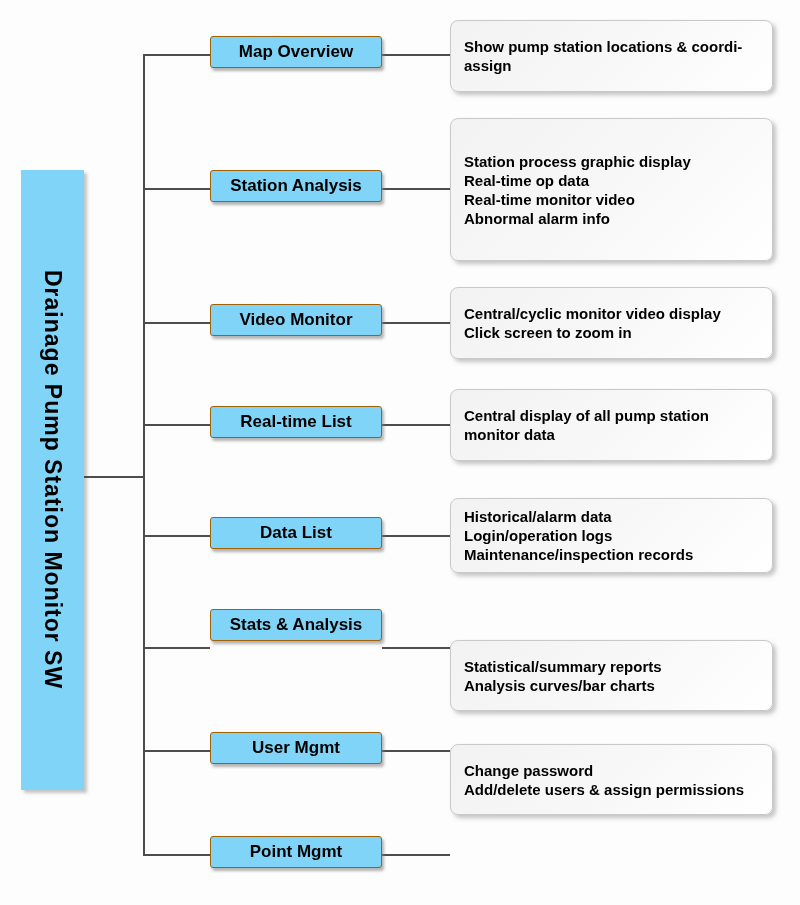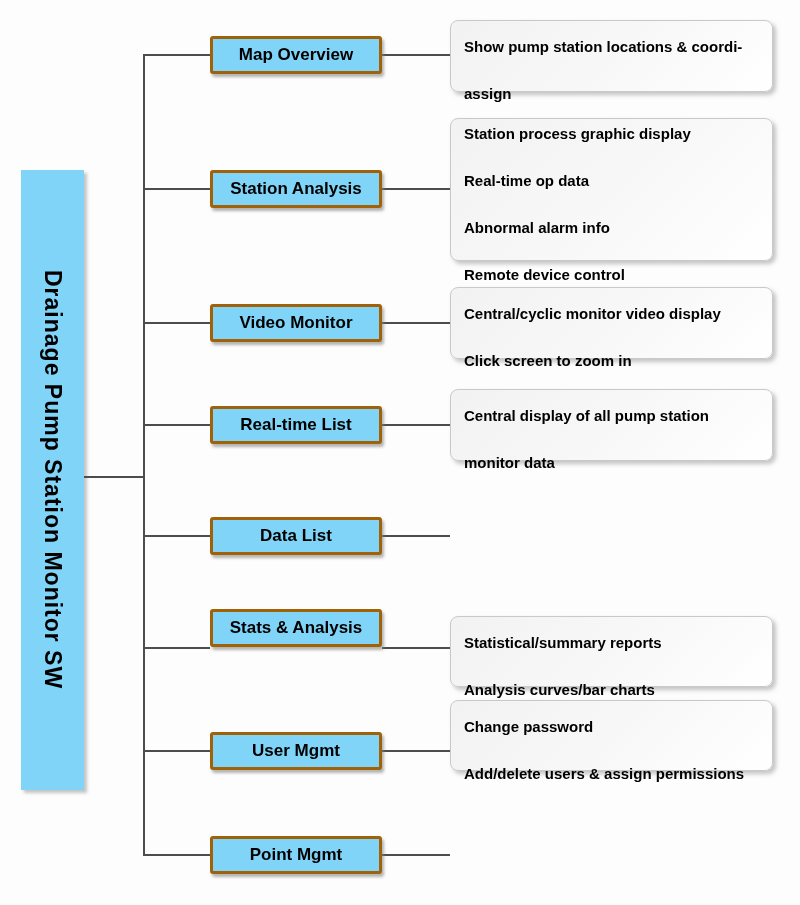--- a/index.html
+++ b/index.html
@@ -46,9 +46,9 @@
     position: absolute;
     left: 210px;
     width: 172px;
-    height: 38px;
+    height: 32px;
     background: #7fd4f7;
-    border: 3px solid #a16207;
+    border: 1px solid #a16207;
     border-radius: 3px;
     box-sizing: border-box;
     box-shadow: 2px 3px 3px rgba(130,130,130,0.6);

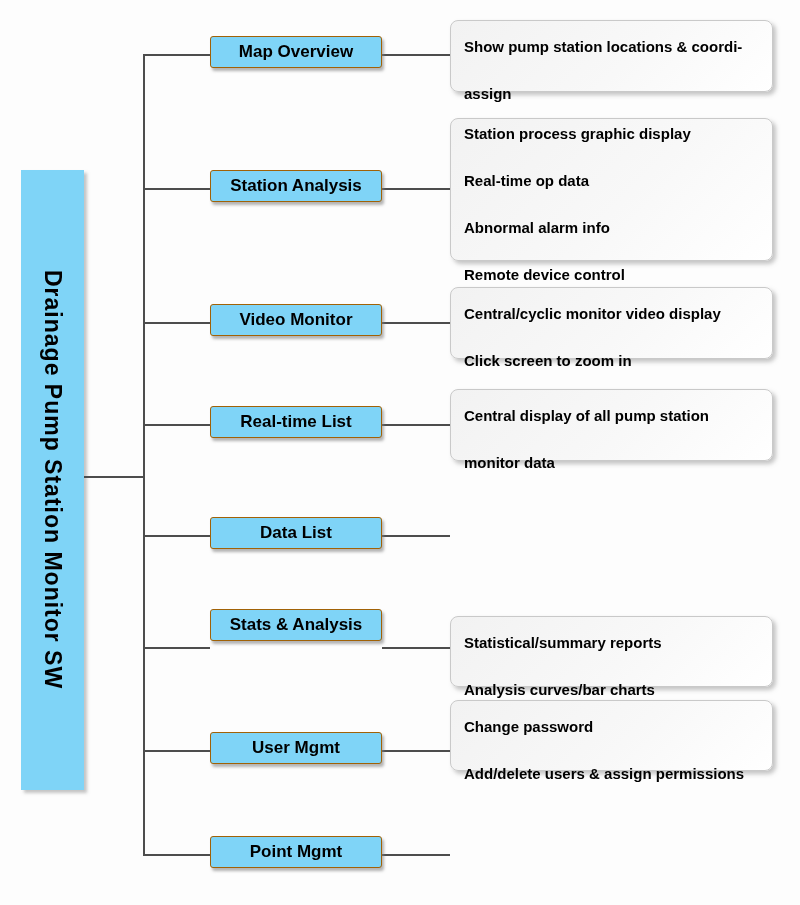--- a/index.html
+++ b/index.html
@@ -82,7 +82,6 @@
     color: #000;
     line-height: 19px;
     white-space: nowrap;
-    margin-top: 28px;
   }
 </style>
 </head>

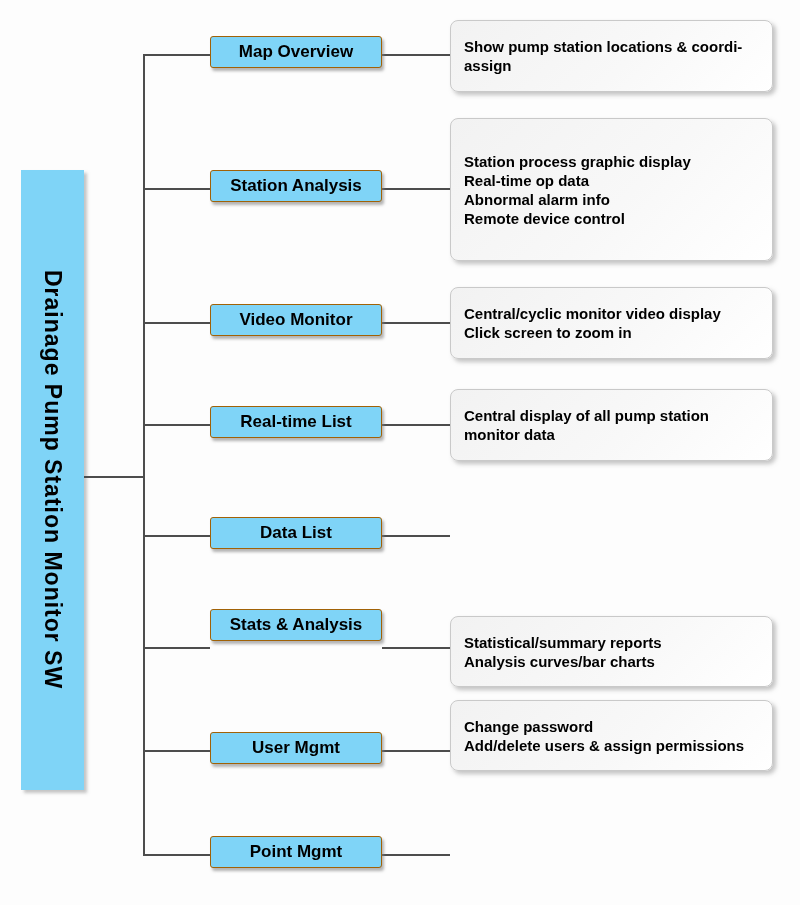--- a/index.html
+++ b/index.html
@@ -147,6 +147,7 @@
   <div class="detail" style="top:118px;height:143px">
     <div class="detail-line">Station process graphic display</div>
     <div class="detail-line">Real-time op data</div>
+    <div class="detail-line">Real-time monitor video</div>
     <div class="detail-line">Abnormal alarm info</div>
     <div class="detail-line">Remote device control</div>
   </div>

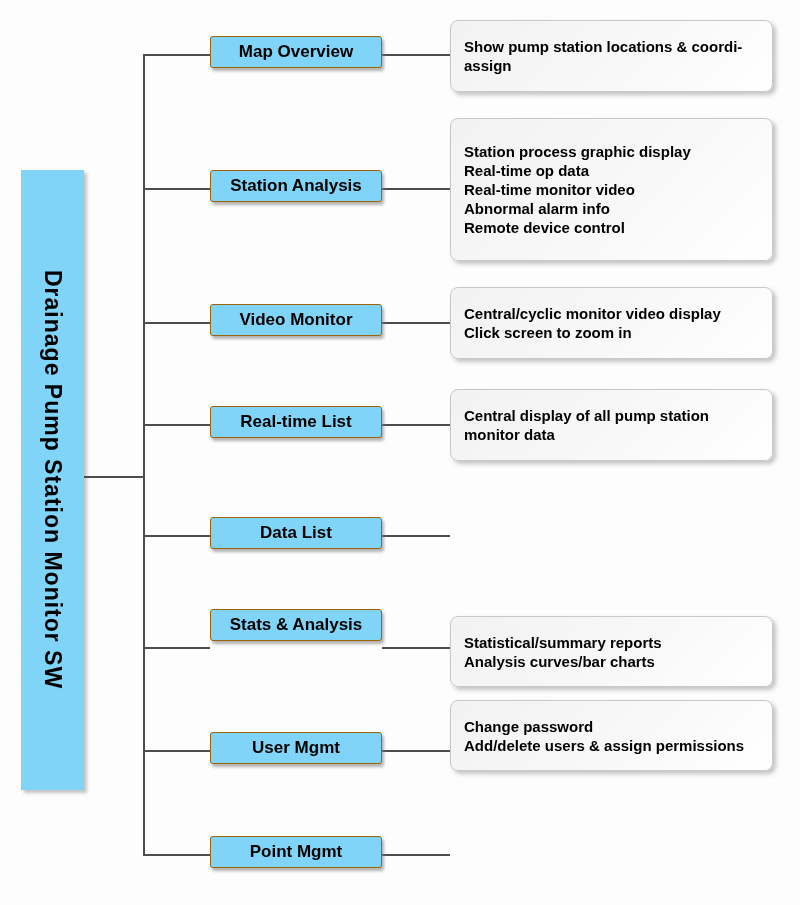--- a/index.html
+++ b/index.html
@@ -149,7 +149,6 @@
     <div class="detail-line">Real-time op data</div>
     <div class="detail-line">Real-time monitor video</div>
     <div class="detail-line">Abnormal alarm info</div>
-    <div class="detail-line">Remote device control</div>
   </div>
 
   <div class="detail" style="top:287px;height:72px">

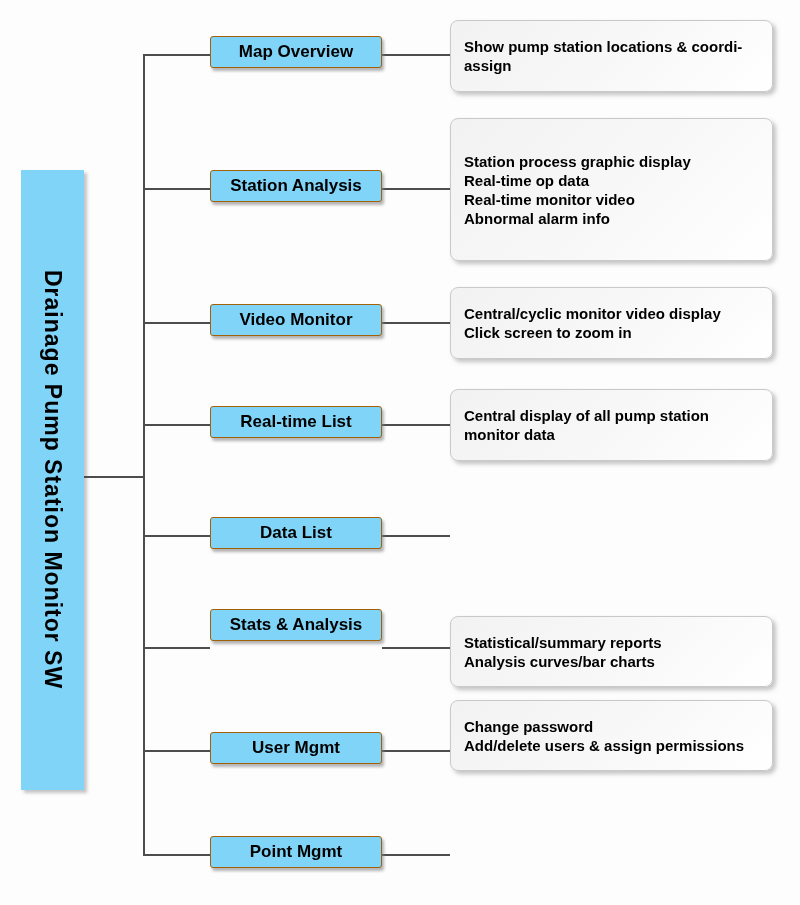--- a/index.html
+++ b/index.html
@@ -161,6 +161,11 @@
     <div class="detail-line">monitor data</div>
   </div>
 
+  <div class="detail" style="top:498px;height:75px">
+    <div class="detail-line">Historical/alarm data</div>
+    <div class="detail-line">Login/operation logs</div>
+    <div class="detail-line">Maintenance/inspection records</div>
+  </div>
 
   <div class="detail" style="top:616px;height:71px">
     <div class="detail-line">Statistical/summary reports</div>

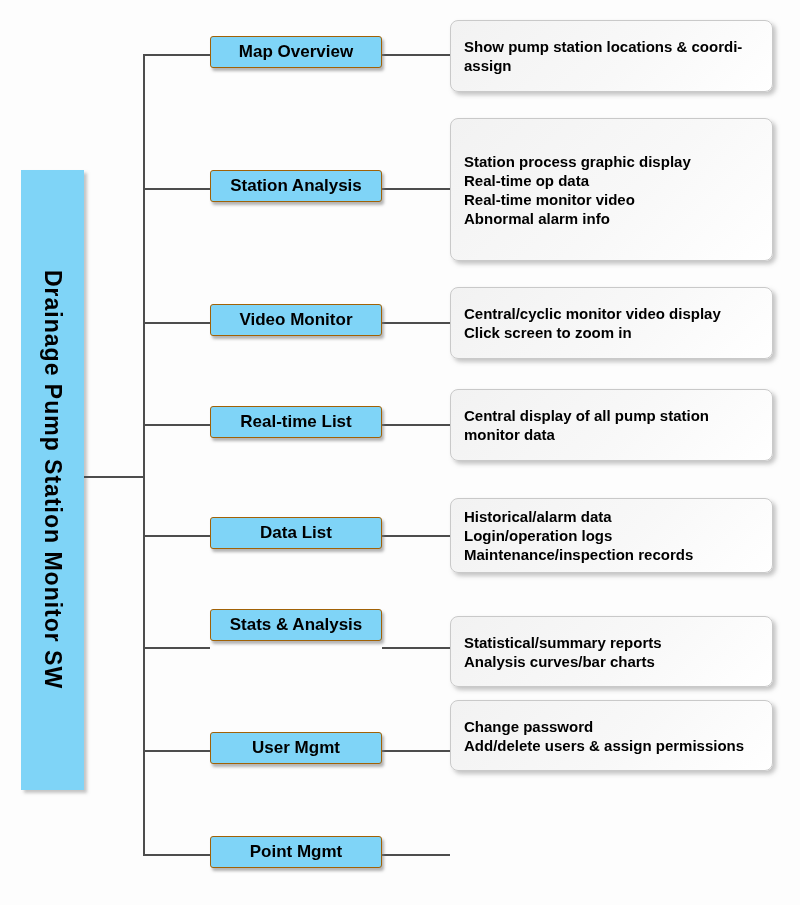--- a/index.html
+++ b/index.html
@@ -167,7 +167,7 @@
     <div class="detail-line">Maintenance/inspection records</div>
   </div>
 
-  <div class="detail" style="top:616px;height:71px">
+  <div class="detail" style="top:640px;height:71px">
     <div class="detail-line">Statistical/summary reports</div>
     <div class="detail-line">Analysis curves/bar charts</div>
   </div>

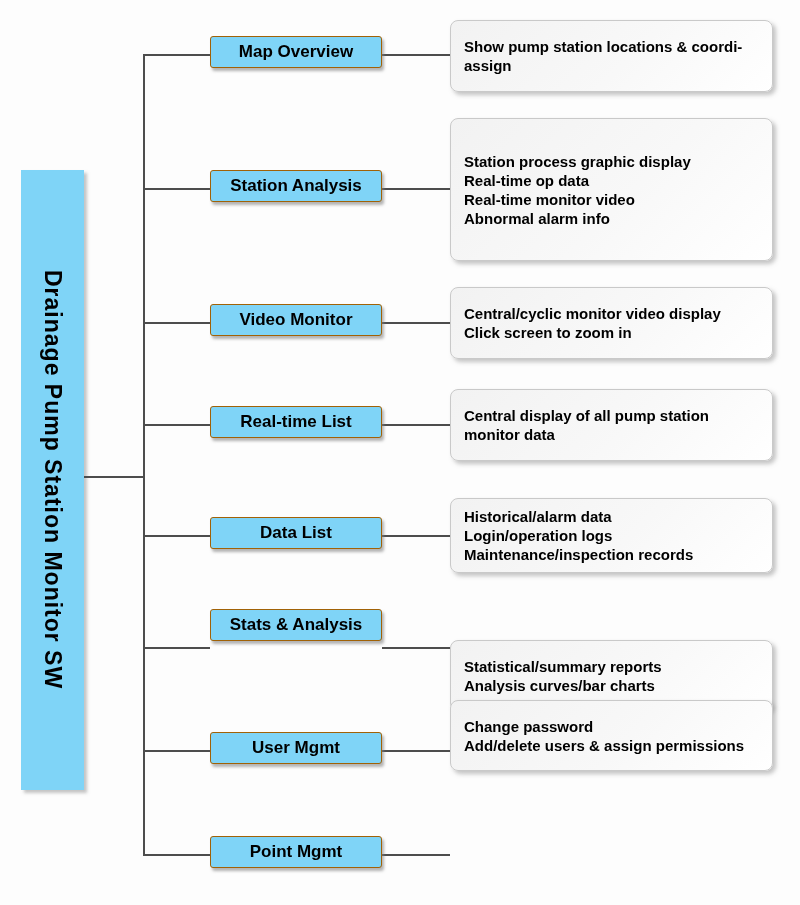--- a/index.html
+++ b/index.html
@@ -172,7 +172,7 @@
     <div class="detail-line">Analysis curves/bar charts</div>
   </div>
 
-  <div class="detail" style="top:700px;height:71px">
+  <div class="detail" style="top:744px;height:71px">
     <div class="detail-line">Change password</div>
     <div class="detail-line">Add/delete users &amp; assign permissions</div>
   </div>

